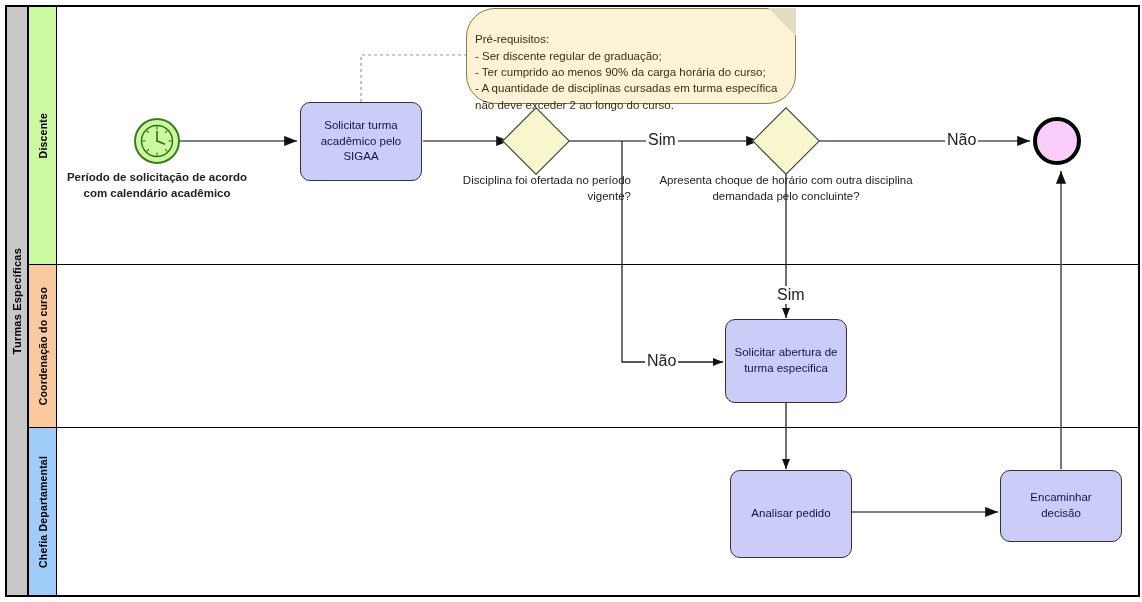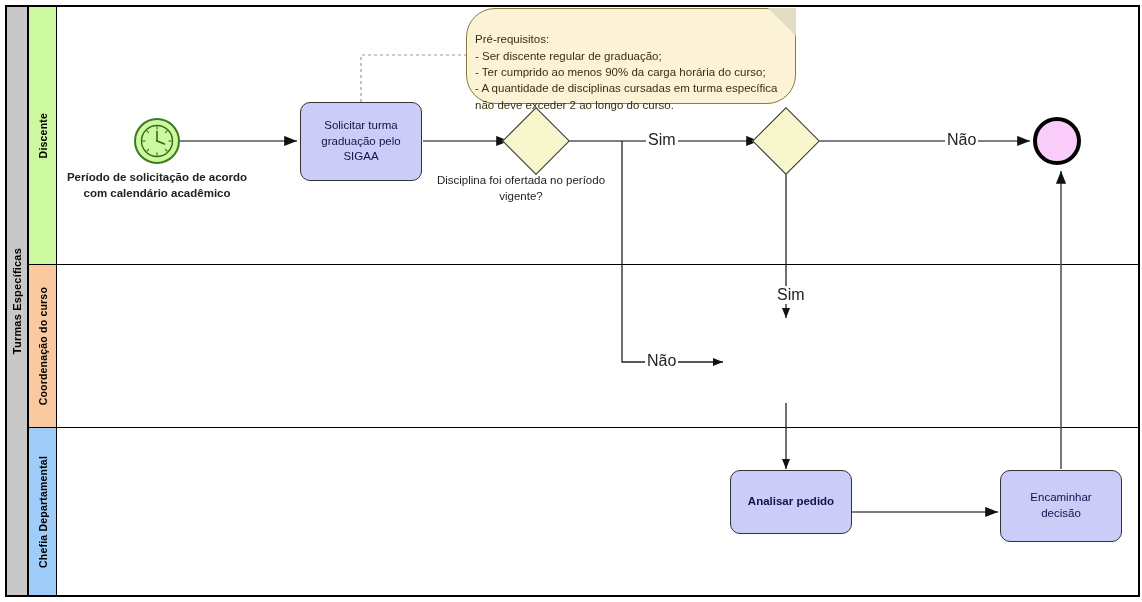--- a/index.html
+++ b/index.html
@@ -324,7 +324,7 @@
     <div class="start-label" style="left:57px; top:170px; width:200px;">Período de solicitação de acordo com calendário acadêmico</div>
 
     <div class="task" style="left:300px; top:102px; width:122px; height:79px;">
-      <span>Solicitar turma graduação pelo SIGAA</span>
+      <span>Solicitar turma acadêmico pelo SIGAA</span>
     </div>
 
     <div class="gateway" style="left:512px; top:117px;"></div>

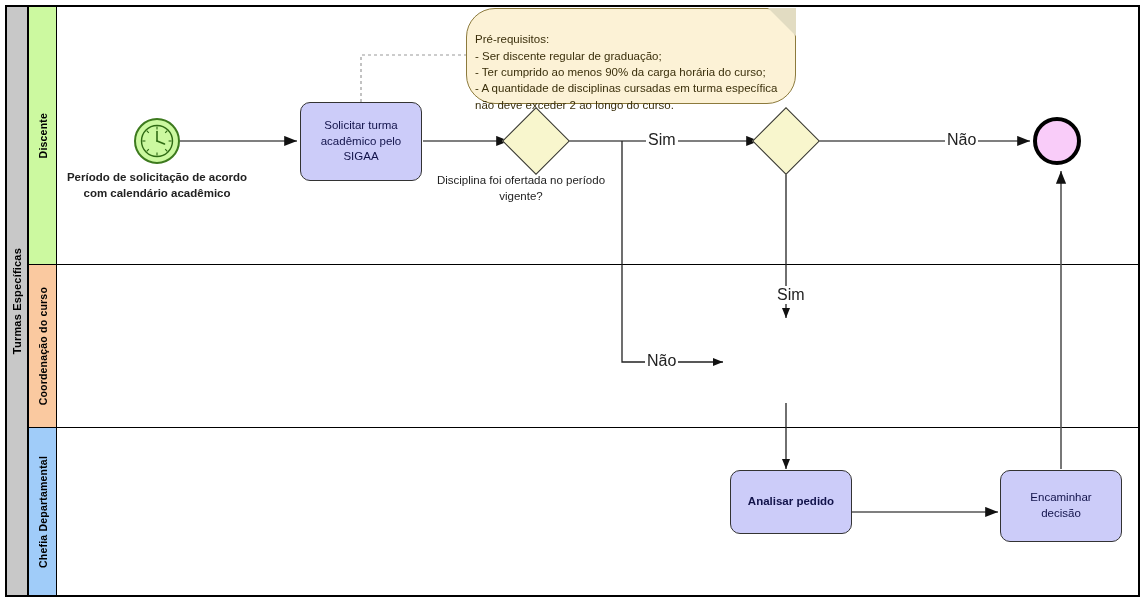--- a/index.html
+++ b/index.html
@@ -328,7 +328,7 @@
     </div>
 
     <div class="gateway" style="left:512px; top:117px;"></div>
-    <div class="gw-label" style="left:426px; top:173px; width:190px;">Disciplina foi ofertada no período vigente?</div>
+    <div class="gw-label" style="left:441px; top:173px; width:190px;text-align:right;">Disciplina foi ofertada no período vigente?</div>
 
     <div class="gateway" style="left:762px; top:117px;"></div>
 

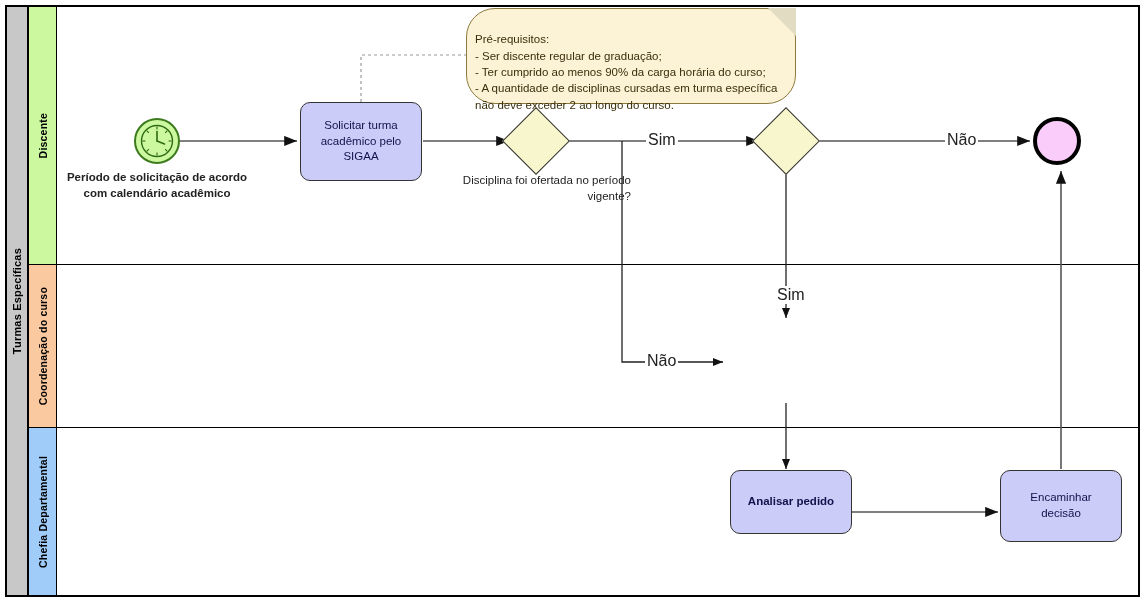--- a/index.html
+++ b/index.html
@@ -331,6 +331,7 @@
     <div class="gw-label" style="left:441px; top:173px; width:190px;text-align:right;">Disciplina foi ofertada no período vigente?</div>
 
     <div class="gateway" style="left:762px; top:117px;"></div>
+    <div class="gw-label" style="left:640px; top:173px; width:292px;">Apresenta choque de horário com outra disciplina demandada pelo concluinte?</div>
 
     <div class="end-event" style="left:1033px; top:117px;"></div>
 

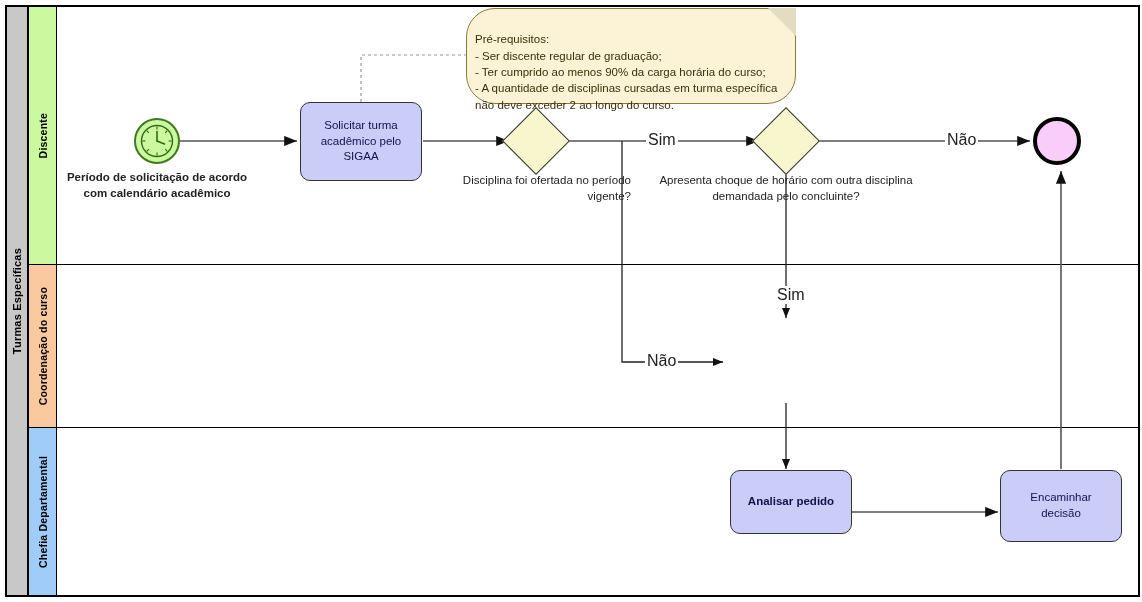--- a/index.html
+++ b/index.html
@@ -335,6 +335,9 @@
 
     <div class="end-event" style="left:1033px; top:117px;"></div>
 
+    <div class="task" style="left:725px; top:319px; width:122px; height:84px;">
+      <span>Solicitar abertura de turma especifica</span>
+    </div>
 
     <div class="task" style="left:730px; top:470px; width:122px; height:64px;font-weight:bold;">
       <span>Analisar pedido</span>

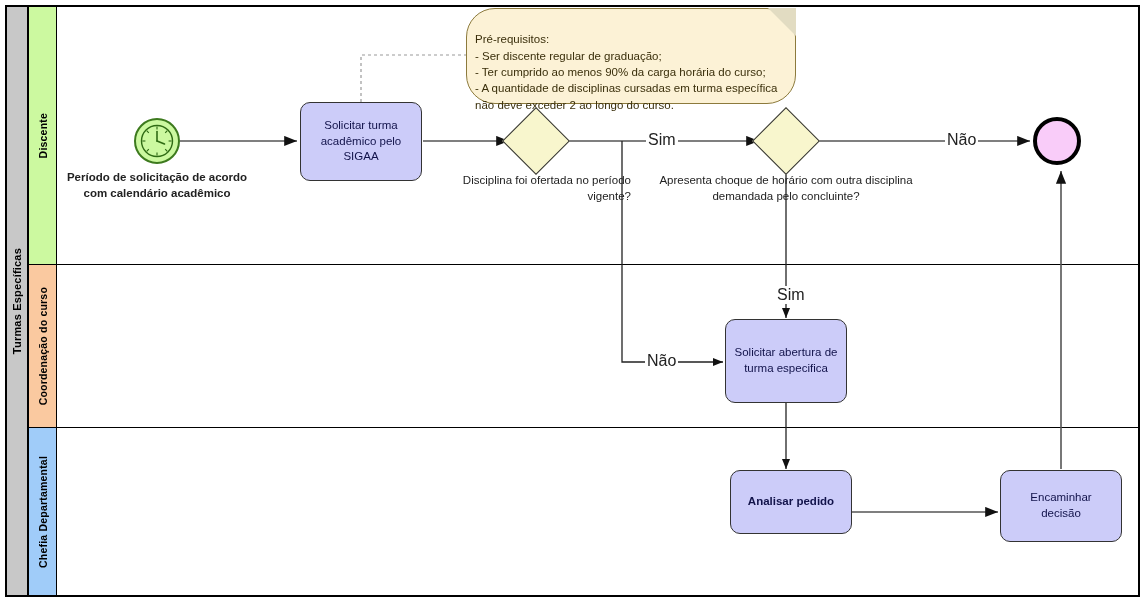--- a/index.html
+++ b/index.html
@@ -339,7 +339,7 @@
       <span>Solicitar abertura de turma especifica</span>
     </div>
 
-    <div class="task" style="left:730px; top:470px; width:122px; height:64px;font-weight:bold;">
+    <div class="task" style="left:730px; top:470px; width:122px; height:88px;">
       <span>Analisar pedido</span>
     </div>
 

